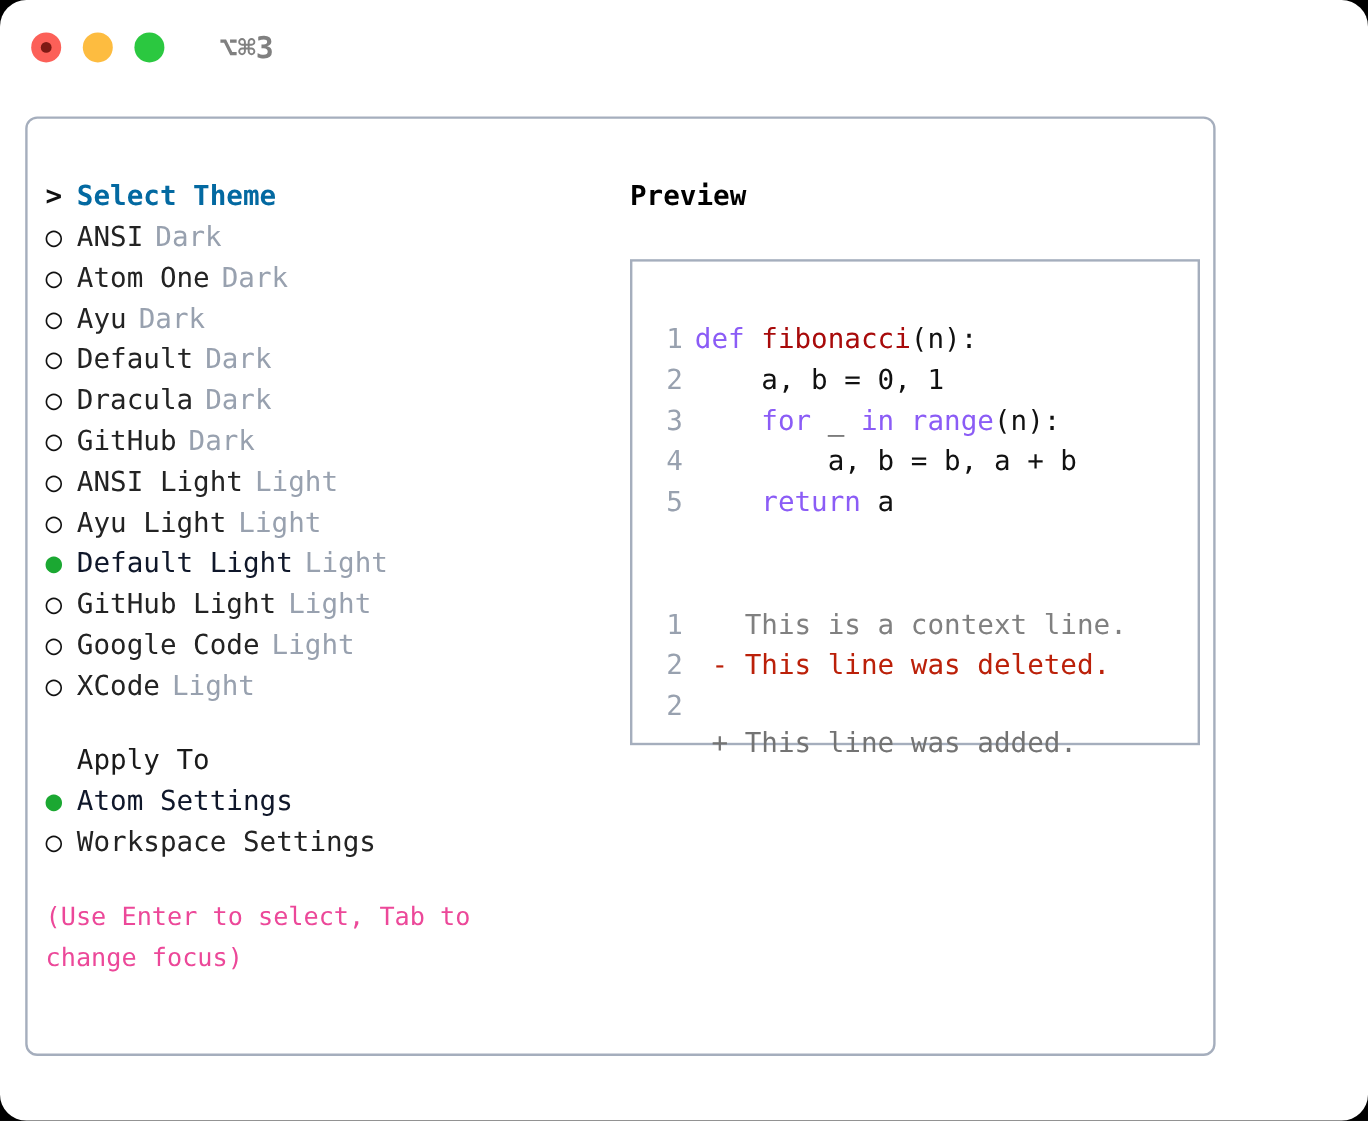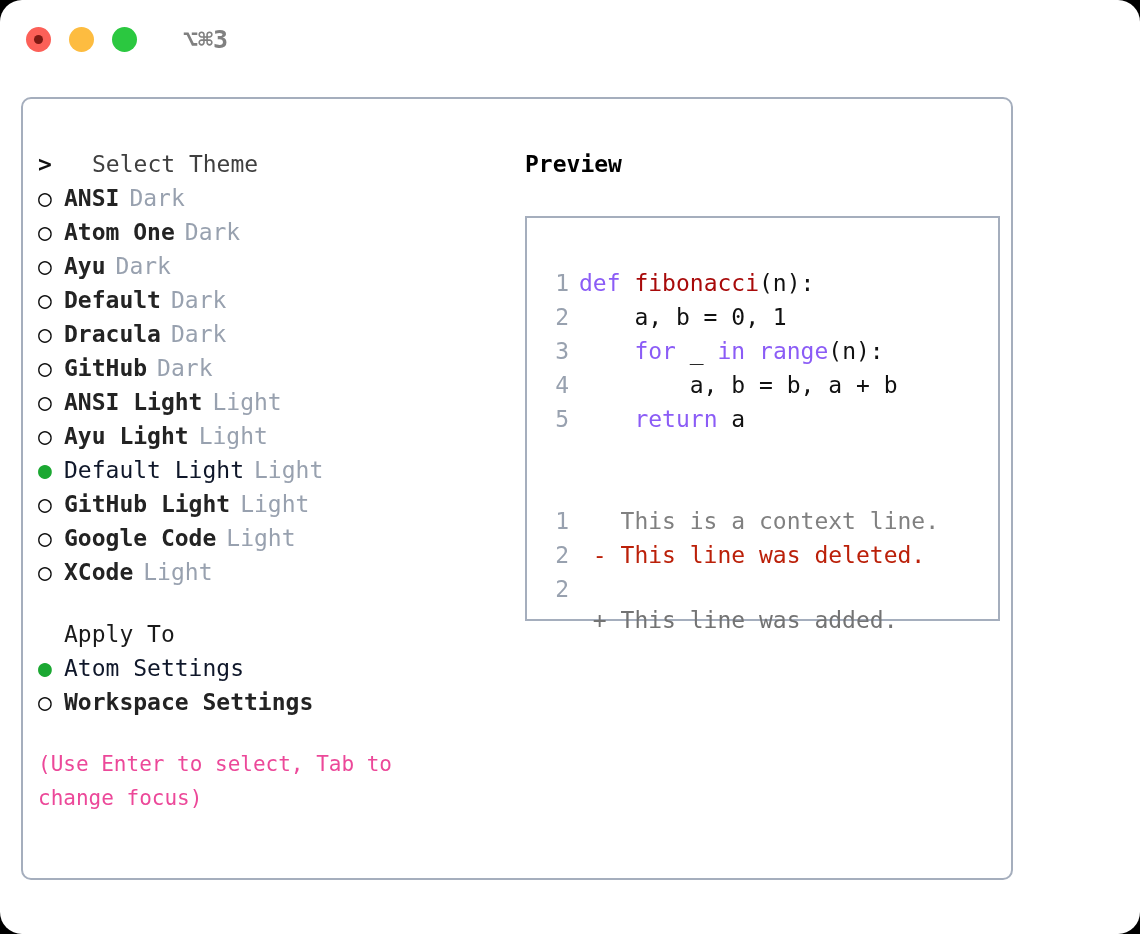--- a/index.html
+++ b/index.html
@@ -109,7 +109,7 @@
 
   .label        { color: #232323; font-weight: bold; }
   .label-sel    { color: #0f172a; }
-  .label-head   { color: #404040; font-weight: normal; margin-left: 28px; }
+  .label-head   { color: #0369a1; font-weight: bold; }
   .badge {
     color: #98a1af;
     margin-left: 10px;

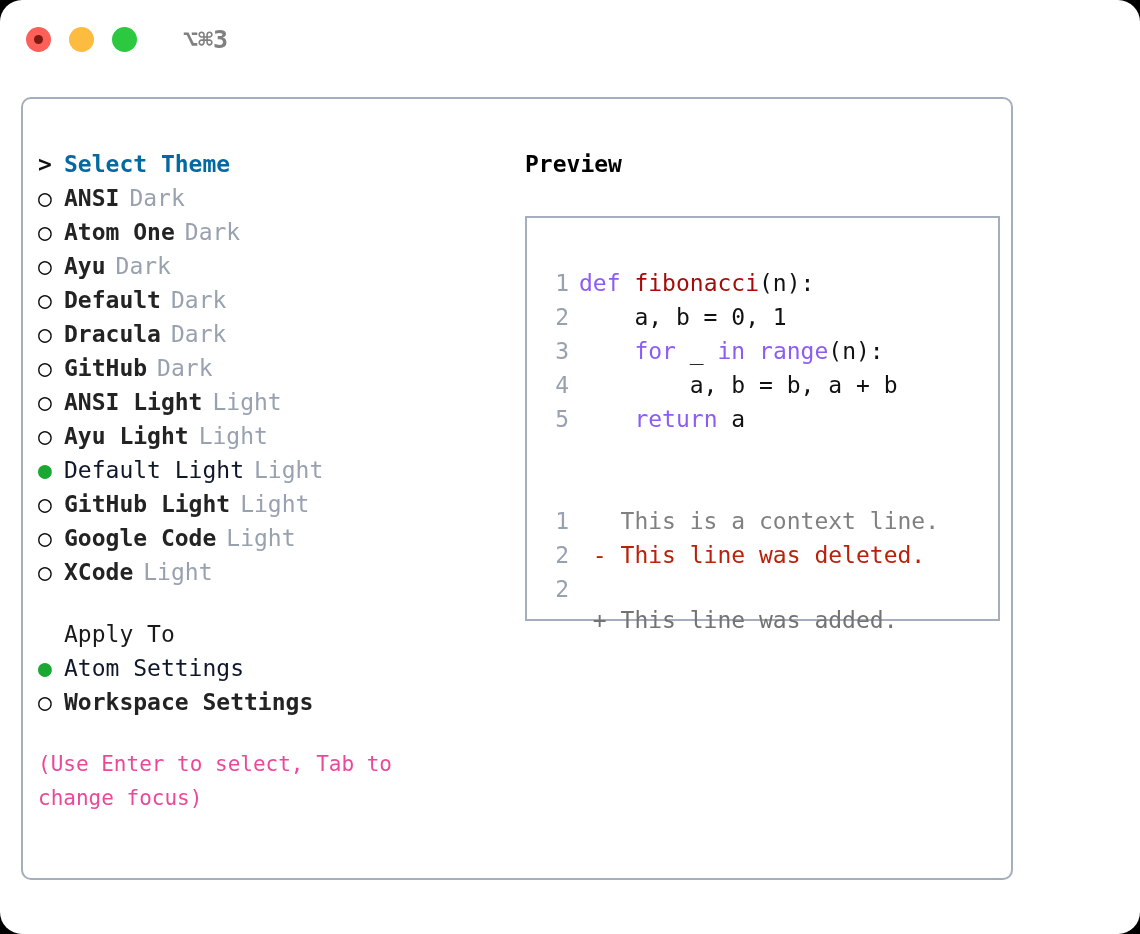--- a/index.html
+++ b/index.html
@@ -107,7 +107,7 @@
   .marker-filled { color: #1ba832; }
   .marker-blank  { color: transparent; }
 
-  .label        { color: #232323; font-weight: bold; }
+  .label        { color: #232323; }
   .label-sel    { color: #0f172a; }
   .label-head   { color: #0369a1; font-weight: bold; }
   .badge {

